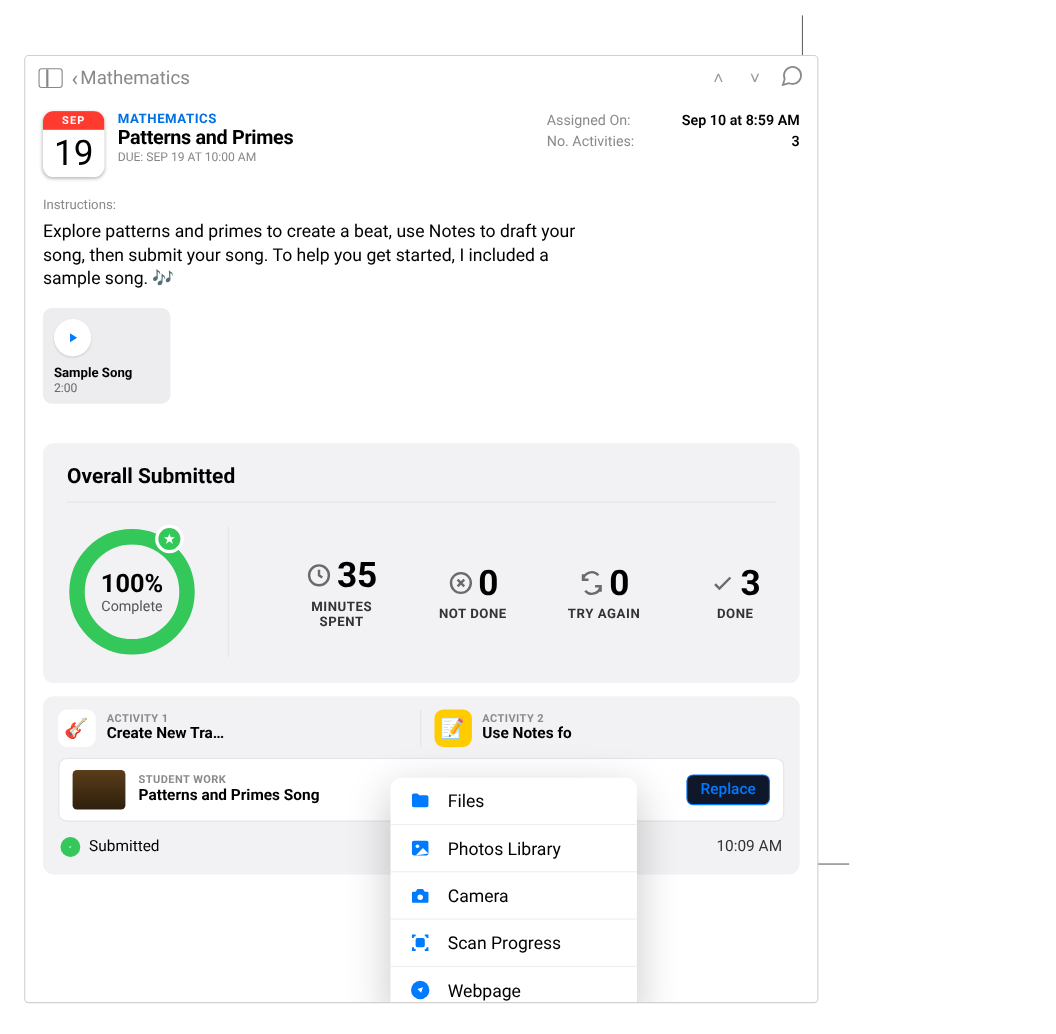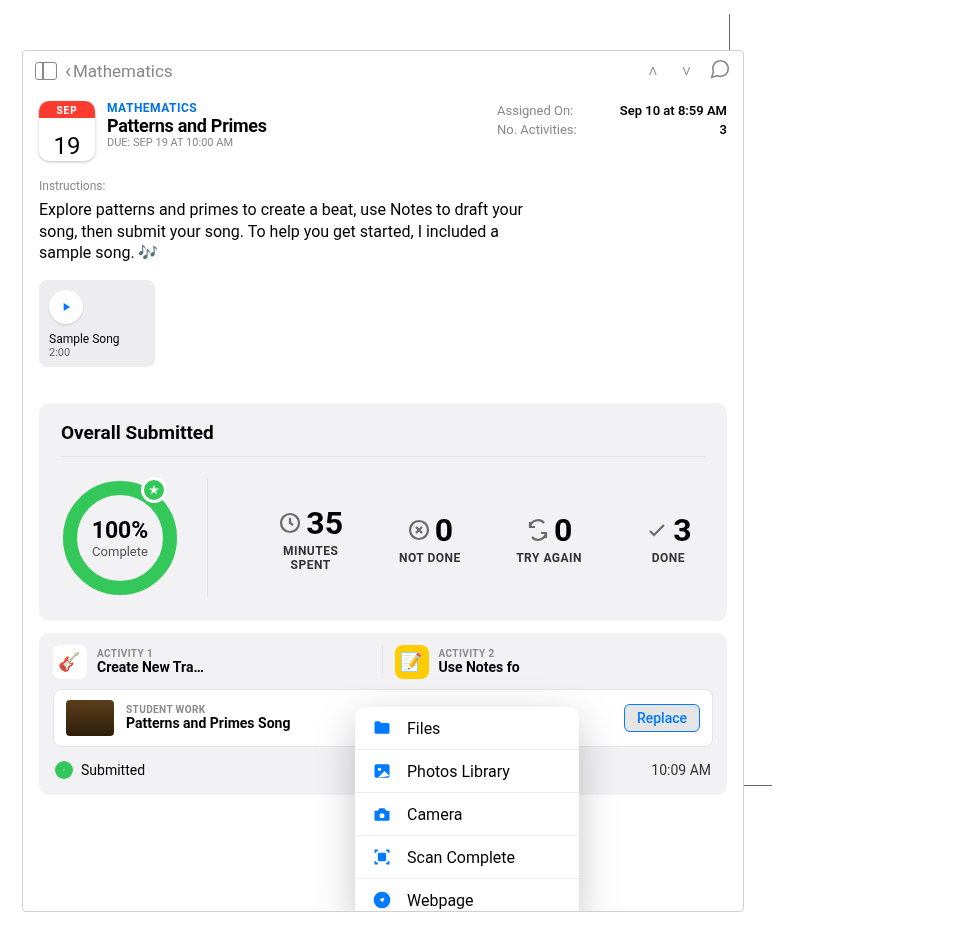--- a/index.html
+++ b/index.html
@@ -20,7 +20,7 @@
   .header { display: flex; padding: 10px 16px 0 16px; }
   .cal-icon { width: 56px; height: 60px; border-radius: 10px; background: #fff; box-shadow: 0 1px 3px rgba(0,0,0,0.25); overflow: hidden; text-align: center; margin-right: 12px; }
   .cal-icon .m { background: #ff3b30; color: #fff; font-size: 10px; font-weight: 700; letter-spacing: 1px; padding: 4px 0 2px; }
-  .cal-icon .d { font-size: 24px; font-weight: 400; padding-top: 14px; }
+  .cal-icon .d { font-size: 32px; font-weight: 400; padding-top: 2px; }
   .title-block .subj { color: #0071e3; font-size: 12px; font-weight: 700; letter-spacing: 0.5px; }
   .title-block h1 { font-size: 18px; font-weight: 700; letter-spacing: -0.3px; }
   .title-block .due { color: #888; font-size: 11px; margin-top: 0; }

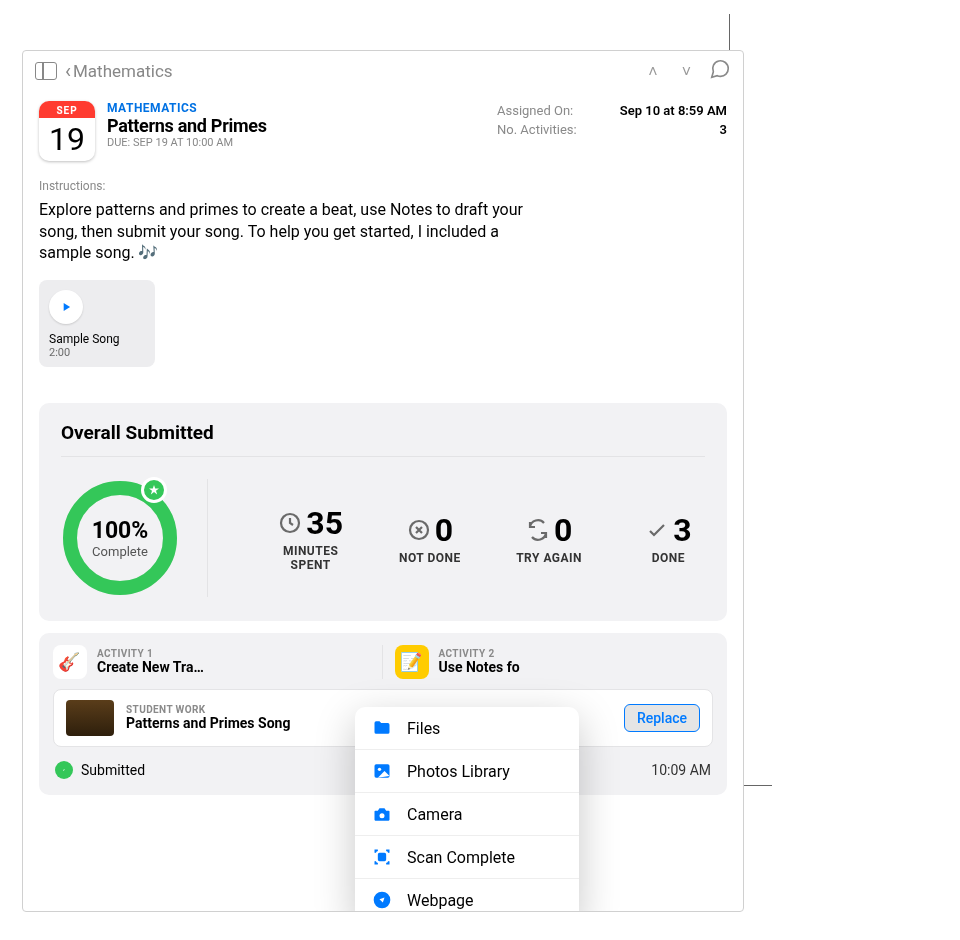--- a/index.html
+++ b/index.html
@@ -37,7 +37,7 @@
   .attach { margin: 16px 0 0 16px; width: 116px; background: #ededef; border-radius: 8px; padding: 10px 10px 8px; }
   .play { width: 34px; height: 34px; border-radius: 50%; background: #fff; display: flex; align-items: center; justify-content: center; box-shadow: 0 1px 2px rgba(0,0,0,0.15); }
   .play svg { width: 14px; height: 14px; fill: #007aff; }
-  .attach .name { font-size: 12px; font-weight: 400; margin-top: 8px; }
+  .attach .name { font-size: 12px; font-weight: 700; margin-top: 8px; }
   .attach .dur { font-size: 11px; color: #6a6a6a; }
 
   

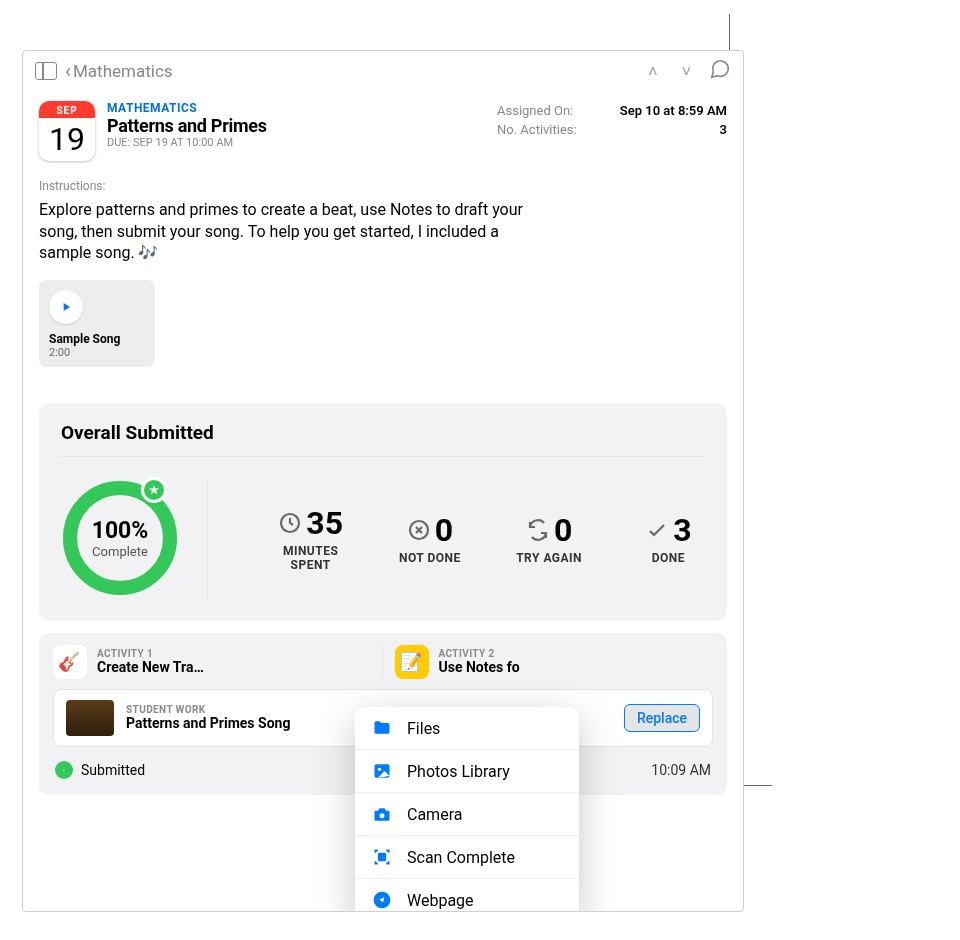--- a/index.html
+++ b/index.html
@@ -76,7 +76,7 @@
   .thumb { width: 48px; height: 36px; background: linear-gradient(180deg,#5a3d1a,#2e1f0c); border-radius: 4px; }
   .work-txt .wl { font-size: 10px; color: #8a8a8a; font-weight: 700; letter-spacing: 0.4px; }
   .work-txt .wt { font-size: 14px; font-weight: 700; }
-  .replace-btn { margin-left: auto; border: 1.5px solid #007aff; color: #007aff; background: #e5e5e5; border-radius: 6px; padding: 5px 12px; font-size: 14px; font-weight: 500; cursor: pointer; }
+  .replace-btn { margin-left: auto; border: 1.5px solid #007aff; color: #007aff; background: #0f172a; border-radius: 6px; padding: 5px 12px; font-size: 14px; font-weight: 500; cursor: pointer; }
 
   .status-row { display: flex; align-items: center; gap: 8px; padding: 4px 2px; font-size: 14px; }
   .check { width: 18px; height: 18px; border-radius: 50%; background: #34c759; display: inline-flex; align-items: center; justify-content: center; }

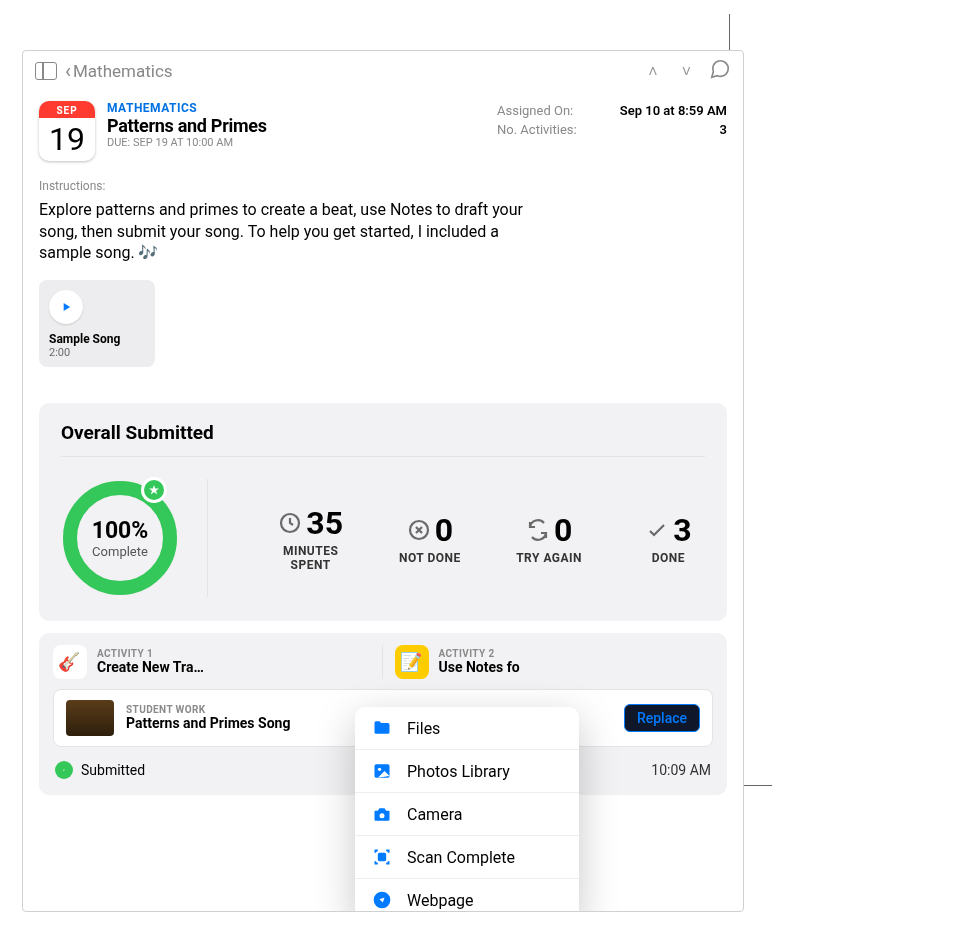--- a/index.html
+++ b/index.html
@@ -294,7 +294,7 @@
             <rect x="8" y="8" width="8" height="8" rx="1"></rect>
           </svg>
       </span>
-      <span>Scan Complete</span>
+      <span>Scan Progress</span>
     </div>
     <div class="menu-item">
       <span class="mi-icon">

